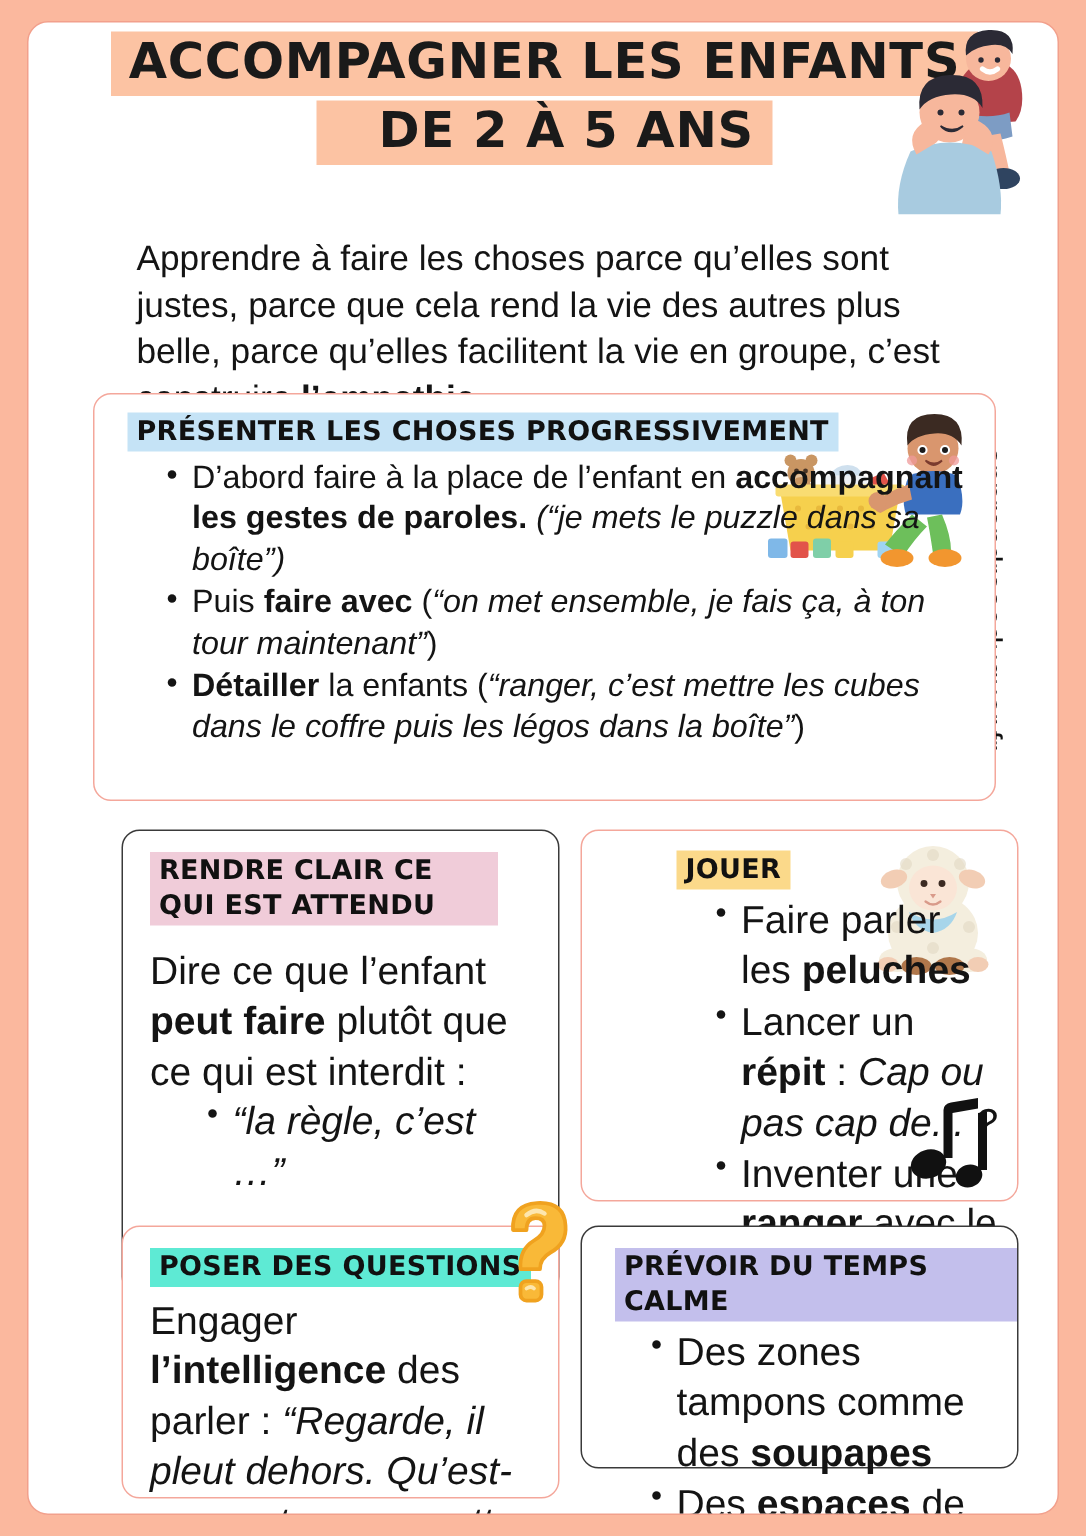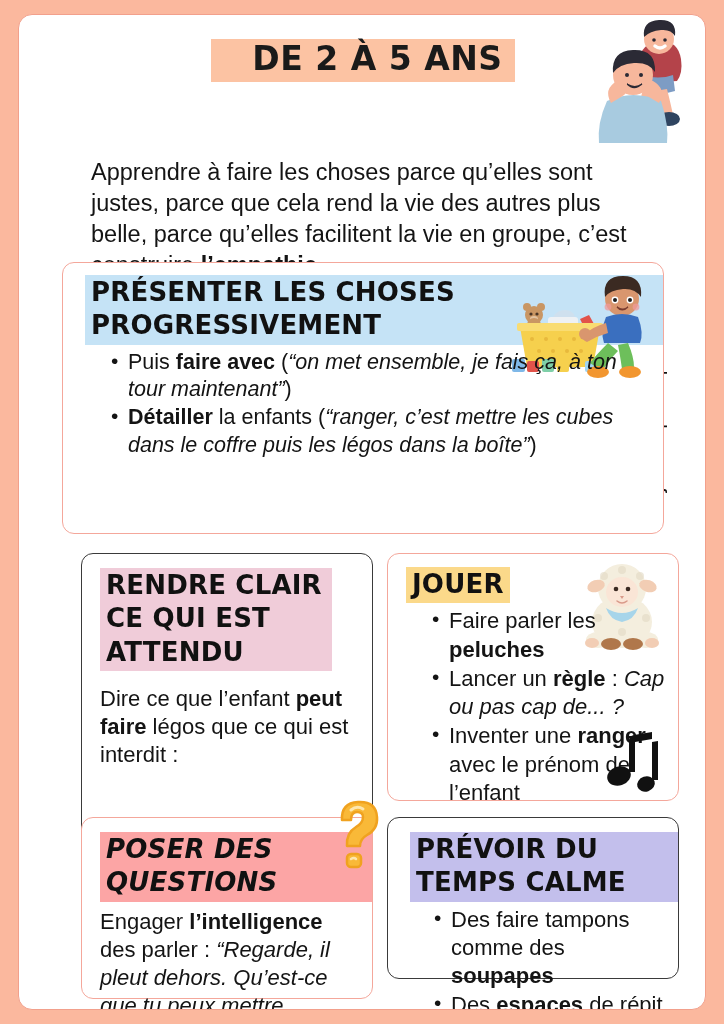--- a/index.html
+++ b/index.html
@@ -232,6 +232,7 @@
   <div class="sheet">
 
     <div class="header">
+      <div class="title-line l1">ACCOMPAGNER LES ENFANTS</div>
       <br>
       <div class="title-line l2">DE 2 À 5 ANS</div>
     </div>

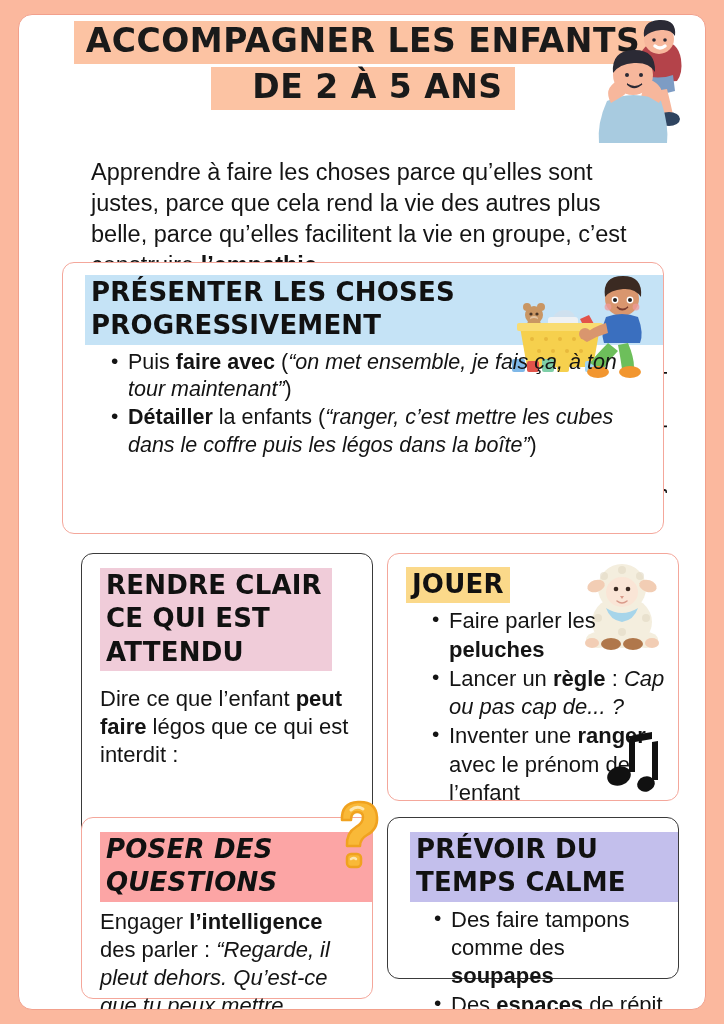--- a/index.html
+++ b/index.html
@@ -103,7 +103,7 @@
     display: inline-block;
     font-family: "DejaVu Sans", sans-serif;
     font-weight: bold;
-    font-size: 26px;
+    font-size: 18px;
     letter-spacing: 0.2px;
     color: #111;
     padding: 1px 6px 2px 6px;

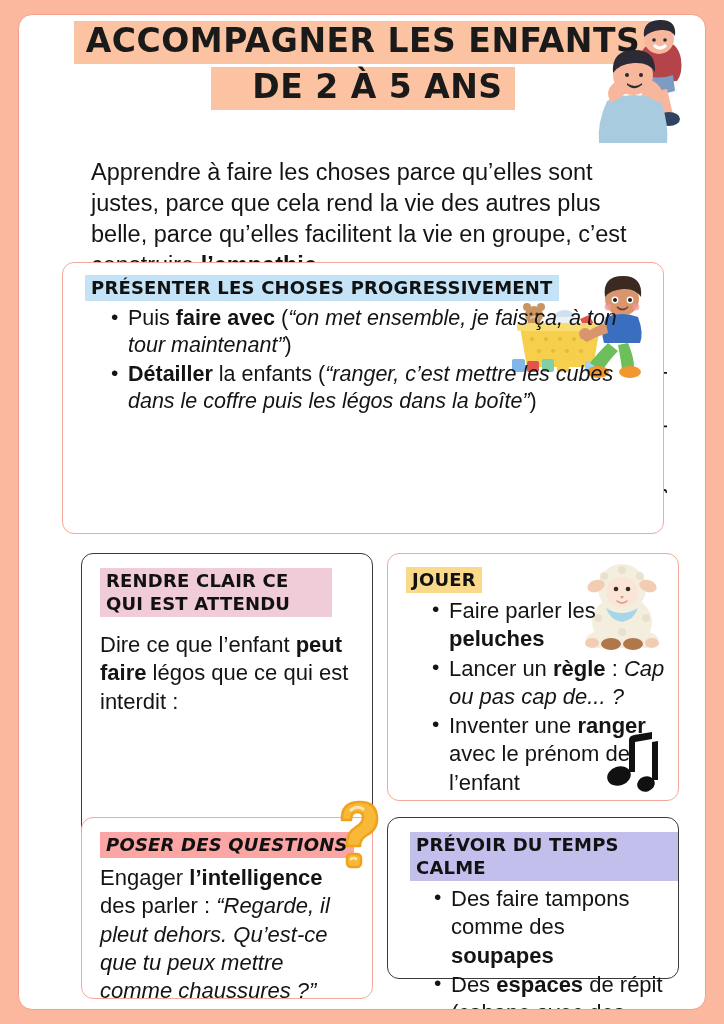--- a/index.html
+++ b/index.html
@@ -333,6 +333,7 @@
       </svg>
 
       <ul class="bullets body-text">
+        <li><span>D’abord faire à la place de l’enfant en </span><b>accompagnant les gestes de paroles.</b><span> </span><i>(“je mets le puzzle dans sa boîte”)</i></li>
         <li><span>Puis </span><b>faire avec</b><span> (</span><i>“on met ensemble, je fais ça, à ton tour maintenant”</i><span>)</span></li>
         <li><span></span><b>Détailler</b><span> la enfants (</span><i>“ranger, c’est mettre les cubes dans le coffre puis les légos dans la boîte”</i><span>)</span></li>
       </ul>

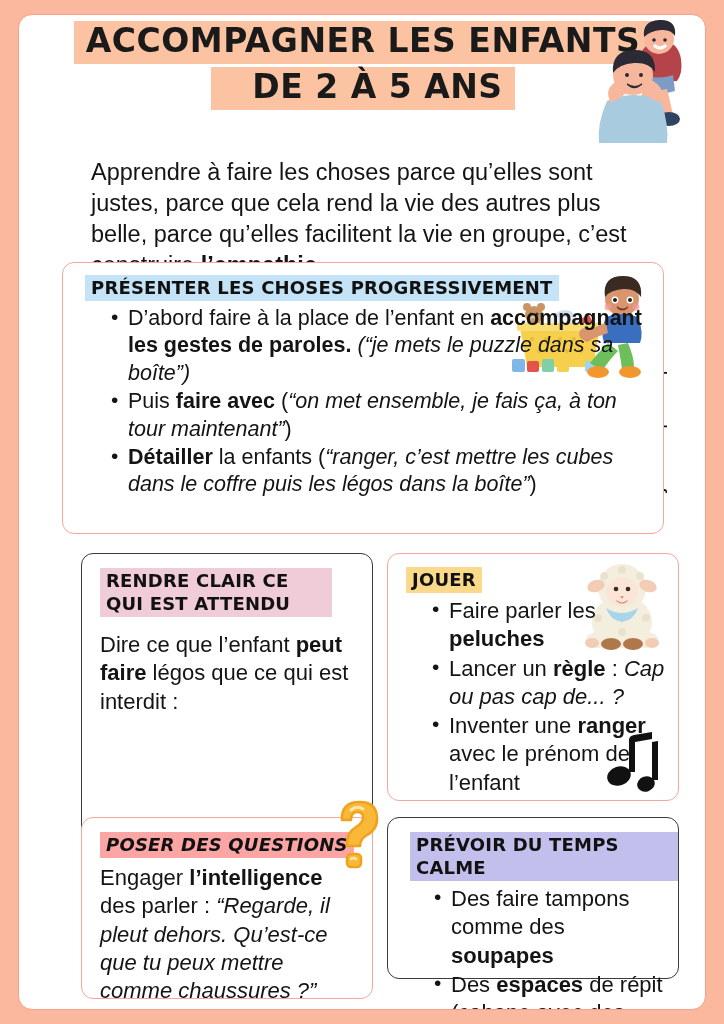--- a/index.html
+++ b/index.html
@@ -180,6 +180,7 @@
     top: 538px;
     width: 292px;
     height: 248px;
+    padding-left: 45px;
   }
   #card-jouer .card-head { margin: 13px 0 4px 18px; }
   #card-jouer ul.bullets { margin: 0 12px 0 36px; }

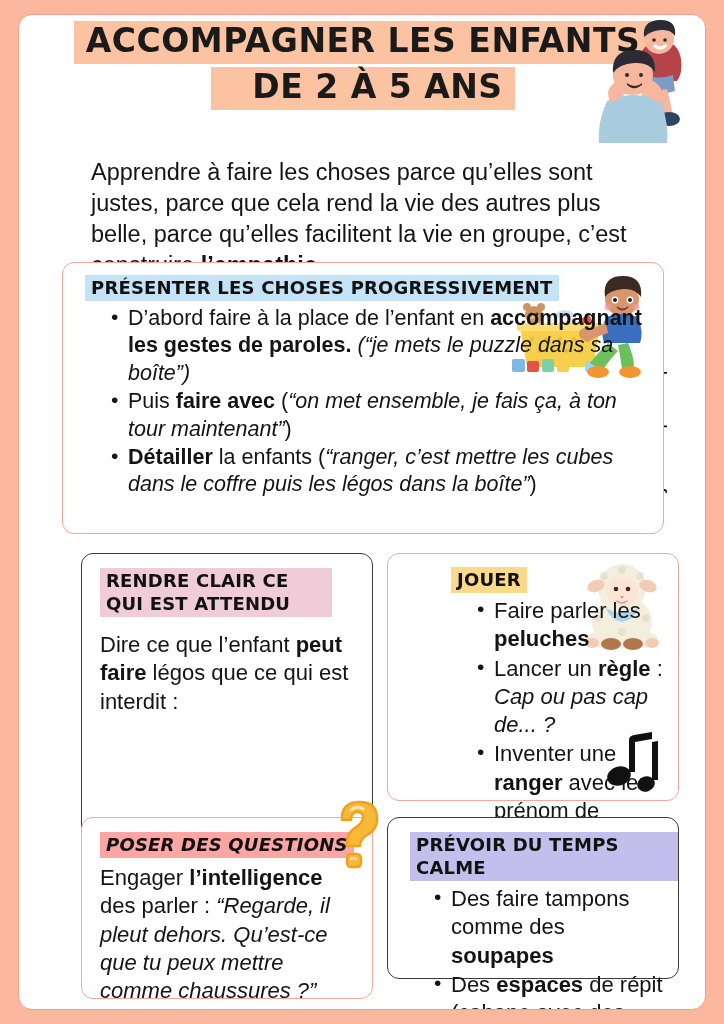--- a/index.html
+++ b/index.html
@@ -120,7 +120,7 @@
     line-height: 1.3;
     color: #141414;
   }
-  .body-text.big { font-size: 22px; line-height: 1.285; }
+  .body-text.big { font-size: 26px; line-height: 1.285; }
   .body-text b { font-weight: bold; }
   .body-text i { font-style: italic; }
 

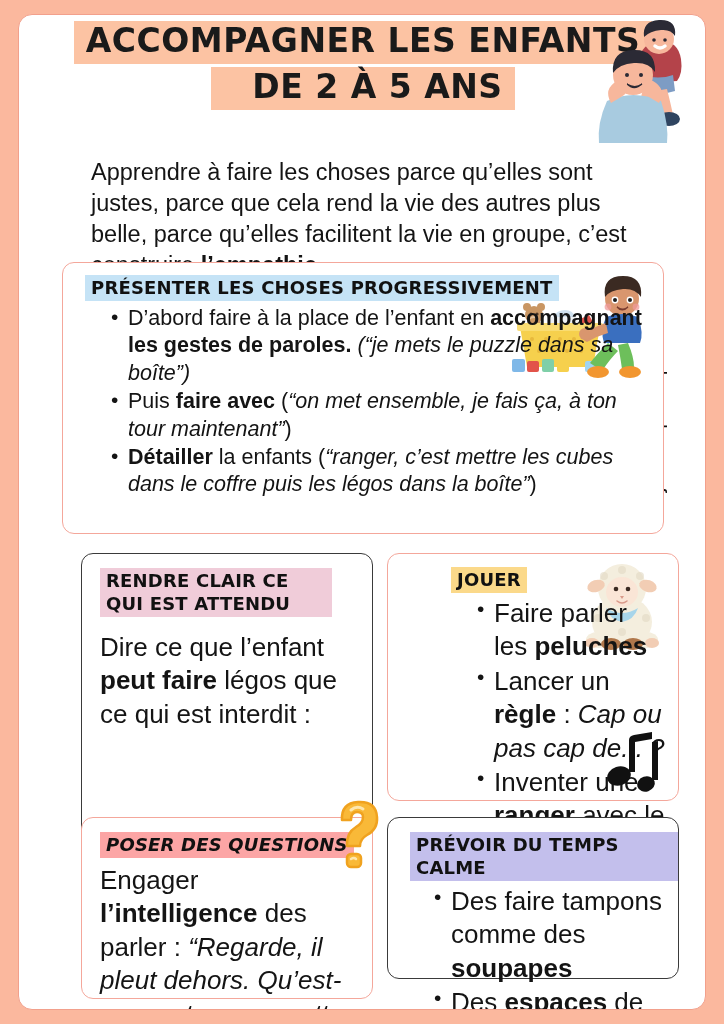--- a/index.html
+++ b/index.html
@@ -345,7 +345,7 @@
         <span class="card-head hl-pink">RENDRE CLAIR CE QUI EST ATTENDU</span>
       </div>
       <div class="txt body-text big">
-        <span>Dire ce que l’enfant </span><b>peut faire</b><span> légos que ce qui est interdit :</span>
+        <span>Dire ce que l’enfant </span><b>peut faire</b><span> plutôt que ce qui est interdit :</span>
         <ul class="bullets">
         </ul>
       </div>

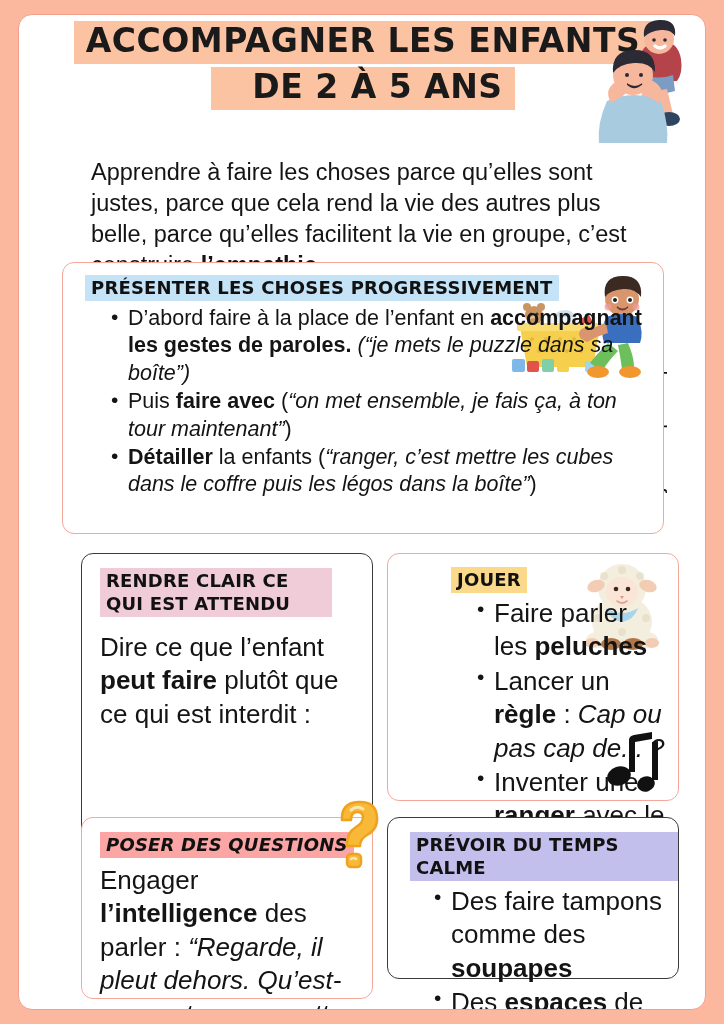--- a/index.html
+++ b/index.html
@@ -390,7 +390,7 @@
 
       <ul class="bullets body-text big">
         <li><span>Faire parler les </span><b>peluches</b></li>
-        <li><span>Lancer un </span><b>règle</b><span> : </span><i>Cap ou pas cap de... ?</i></li>
+        <li><span>Lancer un </span><b>répit</b><span> : </span><i>Cap ou pas cap de... ?</i></li>
         <li><span>Inventer une </span><b>ranger</b><span> avec le prénom de l’enfant</span></li>
       </ul>
 

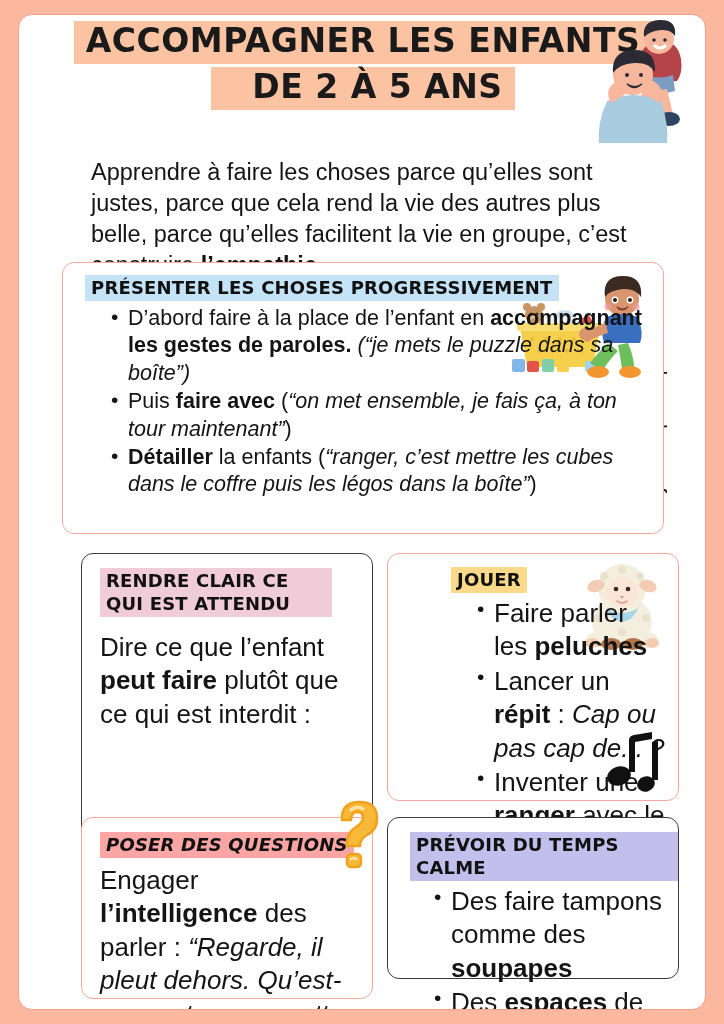--- a/index.html
+++ b/index.html
@@ -347,6 +347,7 @@
       <div class="txt body-text big">
         <span>Dire ce que l’enfant </span><b>peut faire</b><span> plutôt que ce qui est interdit :</span>
         <ul class="bullets">
+          <li><i>“la règle, c’est …”</i></li>
         </ul>
       </div>
     </div>

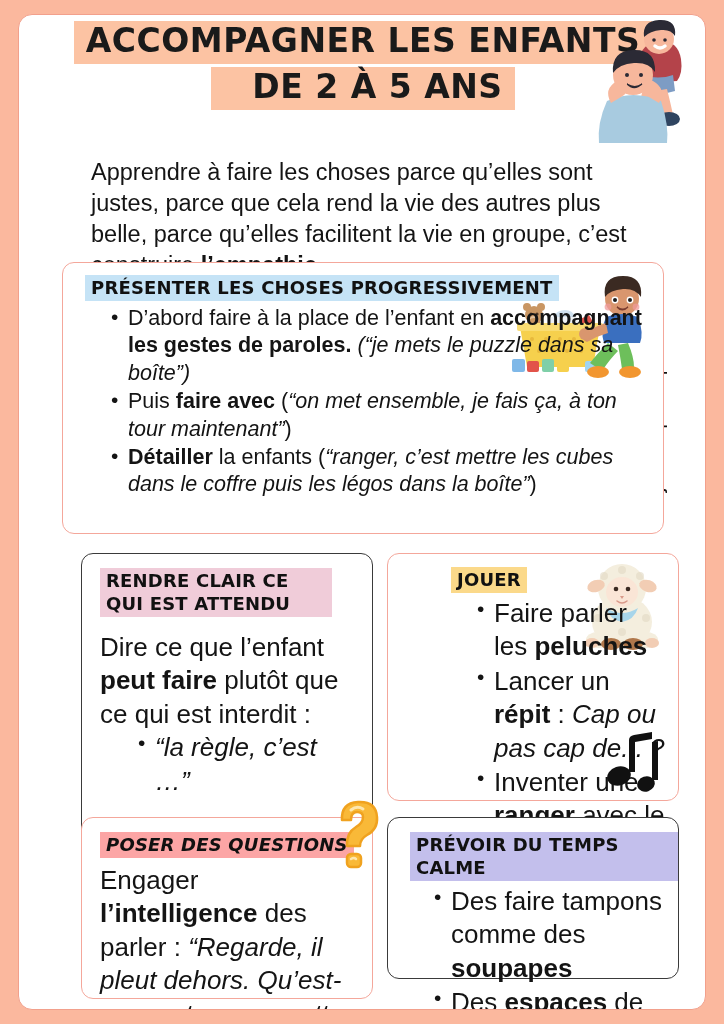--- a/index.html
+++ b/index.html
@@ -112,7 +112,7 @@
   .hl-blue   { background: #c5e3f6; }
   .hl-pink   { background: #f0ccd9; }
   .hl-yellow { background: #fbd98a; }
-  .hl-lemon  { background: #fca5a5; font-style: italic; }
+  .hl-lemon  { background: #5eead4; }
   .hl-violet { background: #c3bfec; }
 
   .body-text {

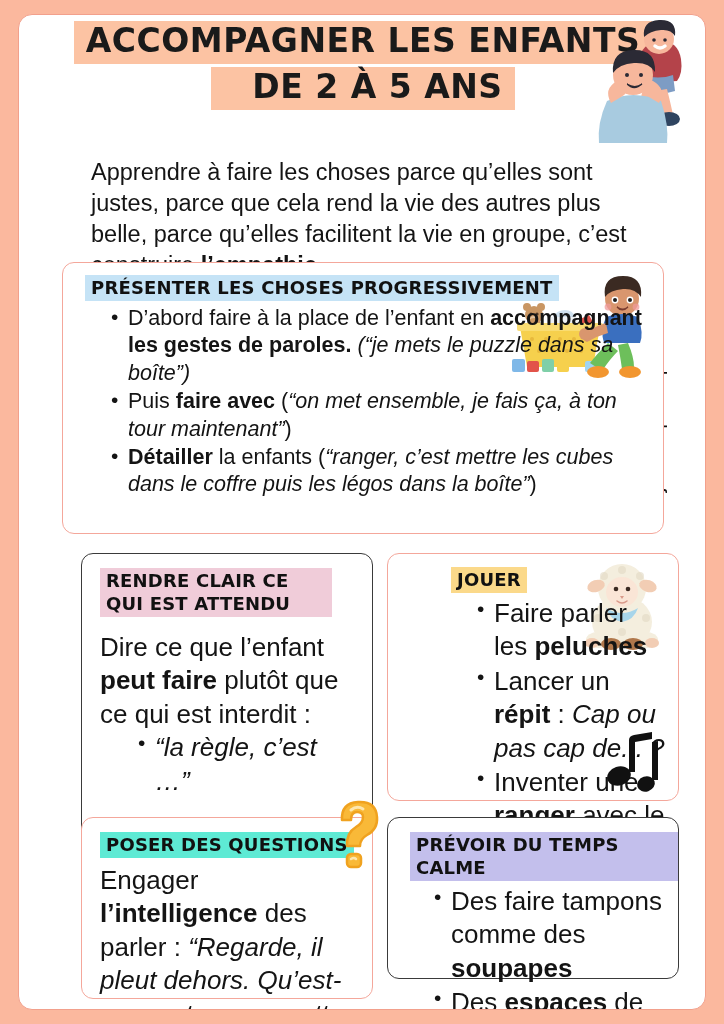--- a/index.html
+++ b/index.html
@@ -417,7 +417,7 @@
     <div class="card dark" id="card-calme">
       <div class="card-head hl-violet">PRÉVOIR DU TEMPS CALME</div>
       <ul class="bullets body-text big">
-        <li><span>Des faire tampons comme des </span><b>soupapes</b></li>
+        <li><span>Des zones tampons comme des </span><b>soupapes</b></li>
         <li><span>Des </span><b>espaces</b><span> de répit (cabane avec des coussins, des fidgets...)</span></li>
       </ul>
     </div>

